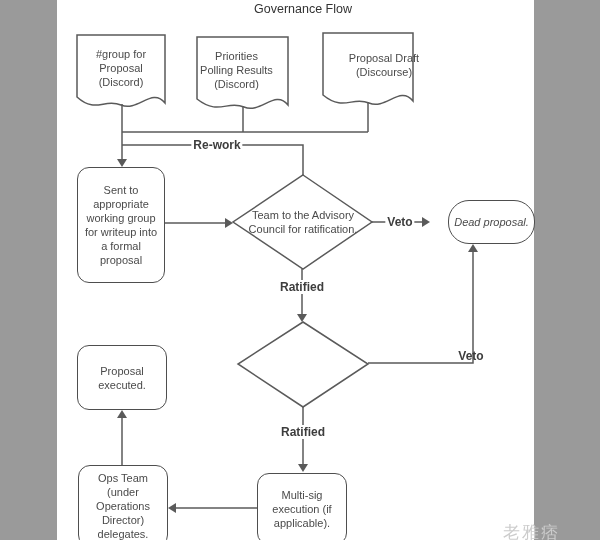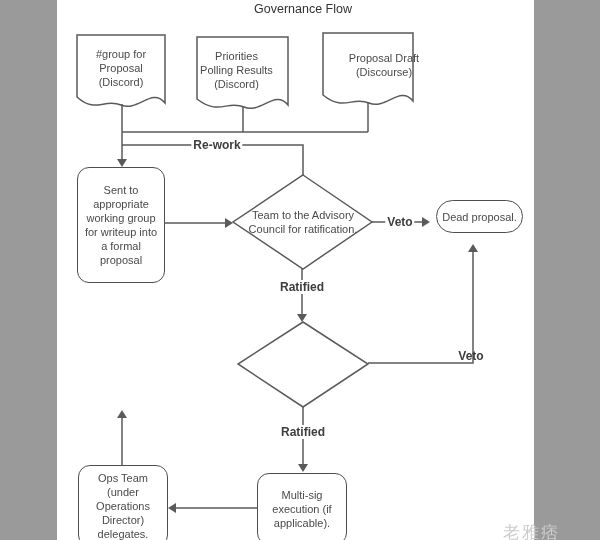--- a/index.html
+++ b/index.html
@@ -99,7 +99,7 @@
 
   <div class="node" style="left:77px;top:167px;width:88px;height:116px;">Sent to appropriate working group for writeup into a formal proposal</div>
 
-  <div class="node pill" style="left:436px;top:200px;width:87px;height:33px;">Dead proposal.</div>
+  <div class="node pill" style="left:448px;top:200px;width:87px;height:44px;font-style:italic;">Dead proposal.</div>
 
 
   <div class="node" style="left:78px;top:465px;width:90px;height:82px;">Ops Team (under Operations Director) delegates.</div>

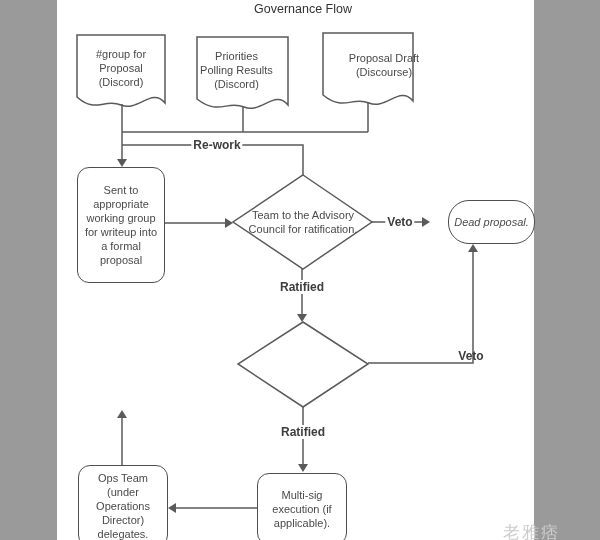--- a/index.html
+++ b/index.html
@@ -101,6 +101,7 @@
 
   <div class="node pill" style="left:448px;top:200px;width:87px;height:44px;font-style:italic;">Dead proposal.</div>
 
+  <div class="node" style="left:77px;top:345px;width:90px;height:65px;">Proposal executed.</div>
 
   <div class="node" style="left:78px;top:465px;width:90px;height:82px;">Ops Team (under Operations Director) delegates.</div>
 

